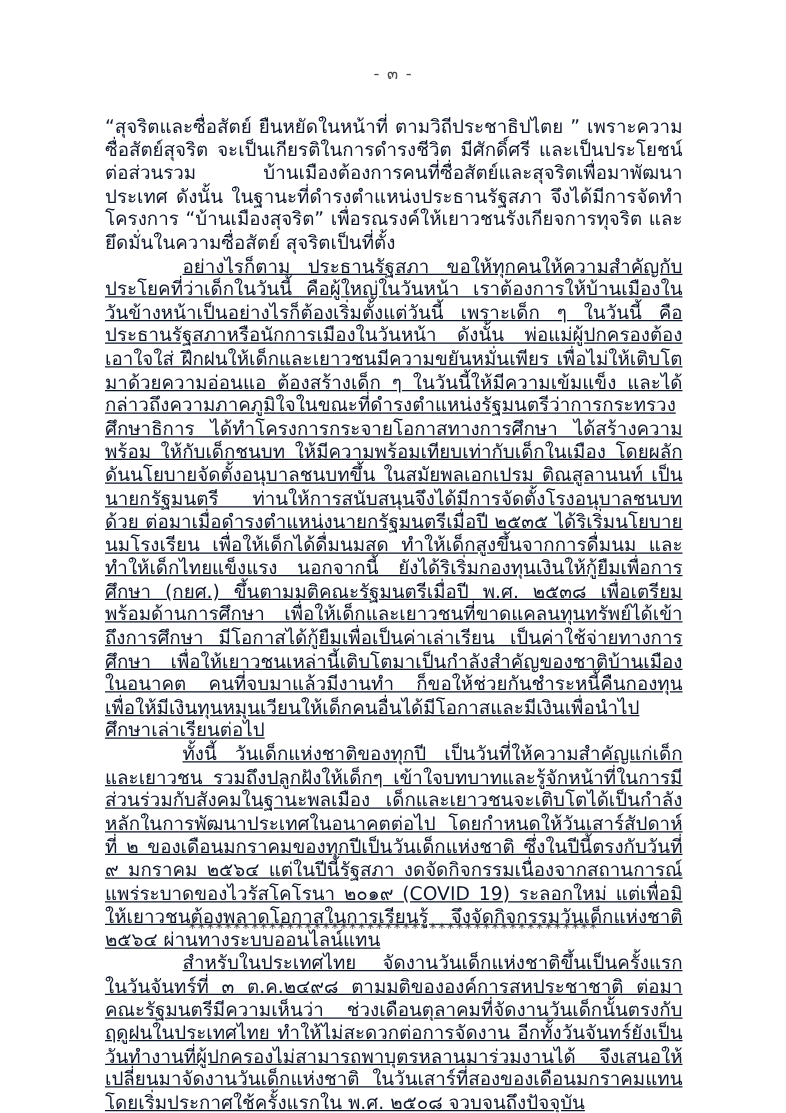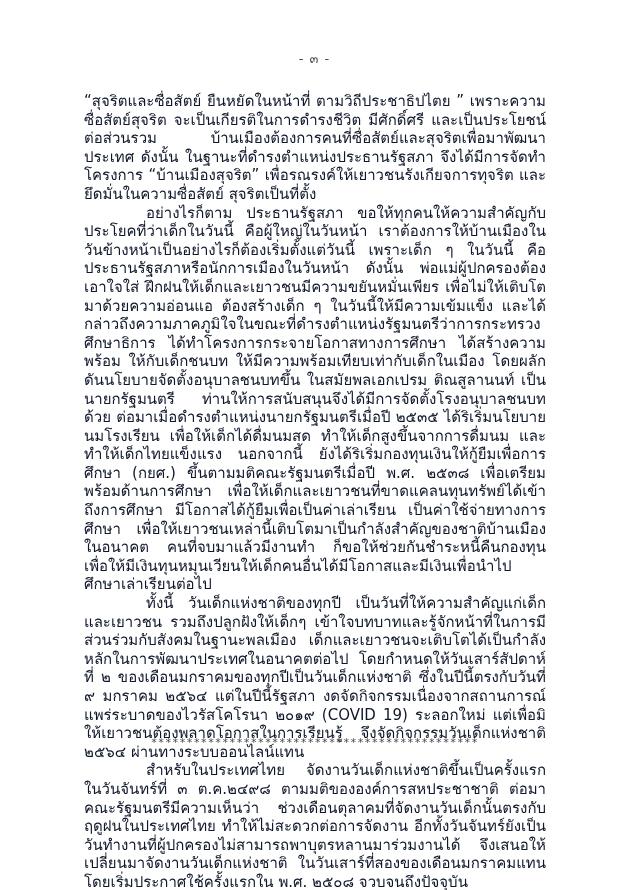--- a/index.html
+++ b/index.html
@@ -42,6 +42,7 @@
   }
   .document-body p.indent {
     text-indent: 62px;
+    text-decoration: underline;
   }
   .separator-row {
     position: absolute;

